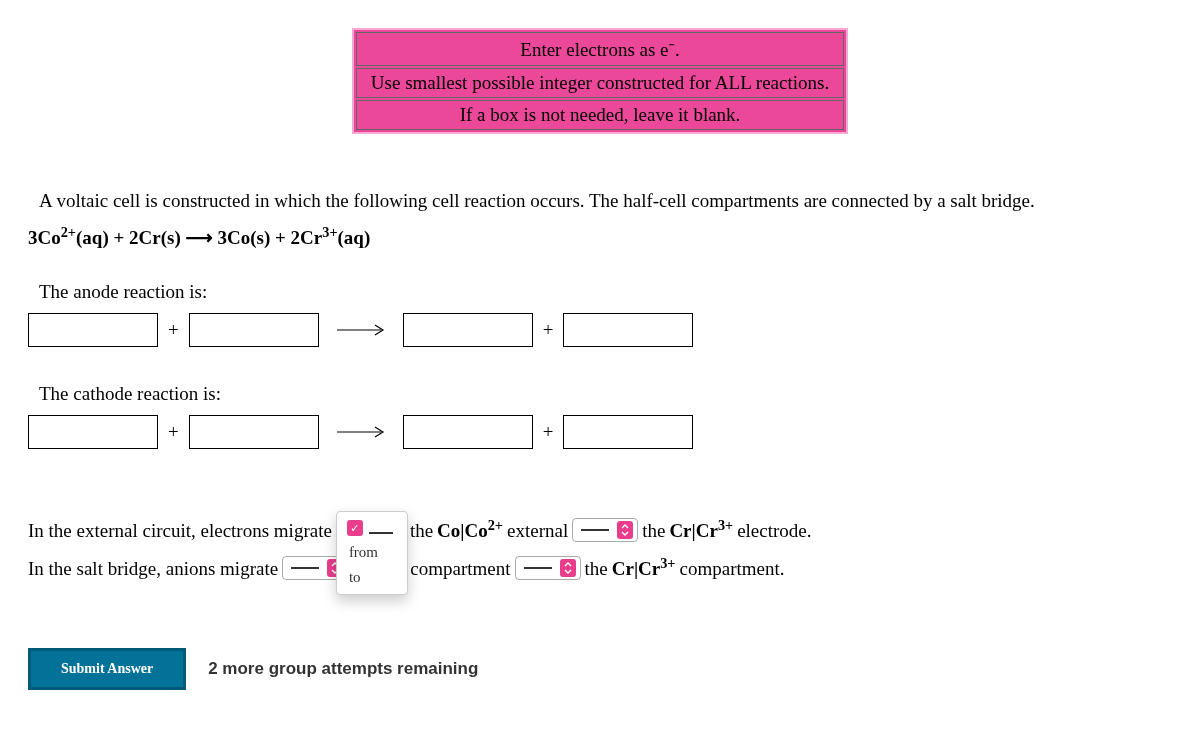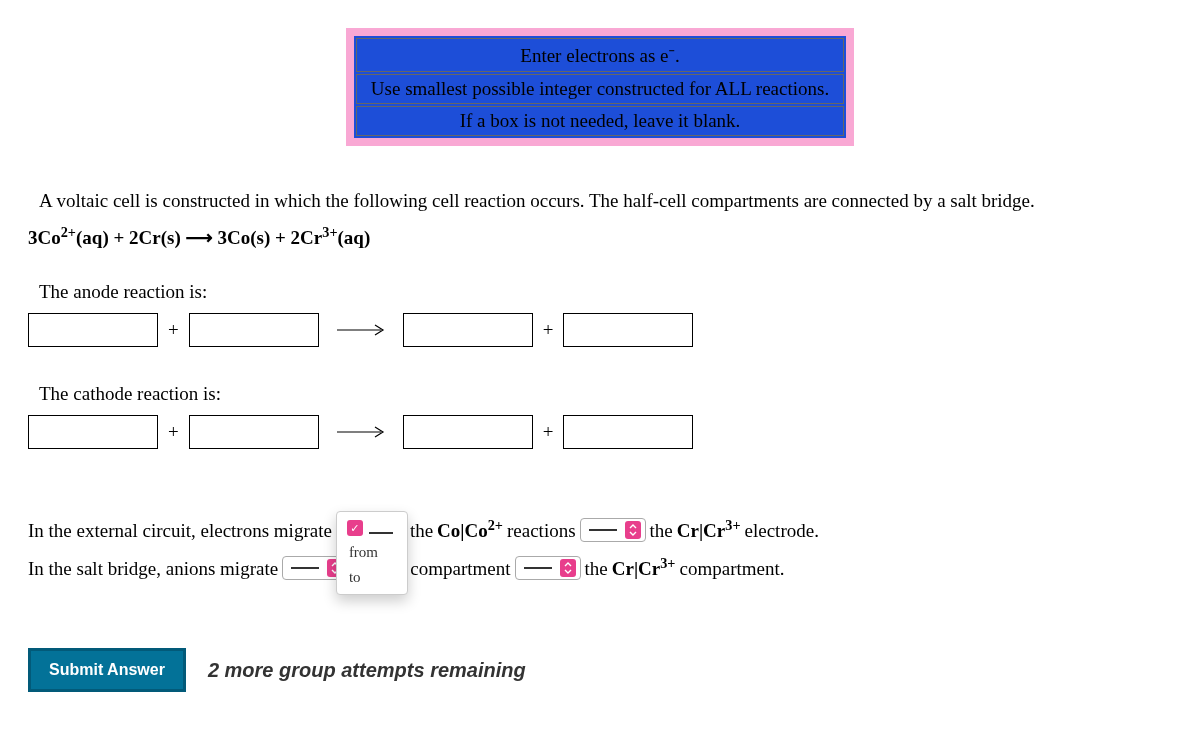--- a/index.html
+++ b/index.html
@@ -10,11 +10,11 @@
     color: #000;
   }
   .instr-table {
-    border: 8px solid #f9a8d4;
-    margin: 0 auto 44px auto;
+    border: 2px solid #f9a8d4;
+    margin: 0 auto 56px auto;
     border-collapse: separate;
     border-spacing: 2px;
-    background: #1d4ed8;
+    background: #ec4899;
   }
   .instr-table td {
     border: 1px solid #666;

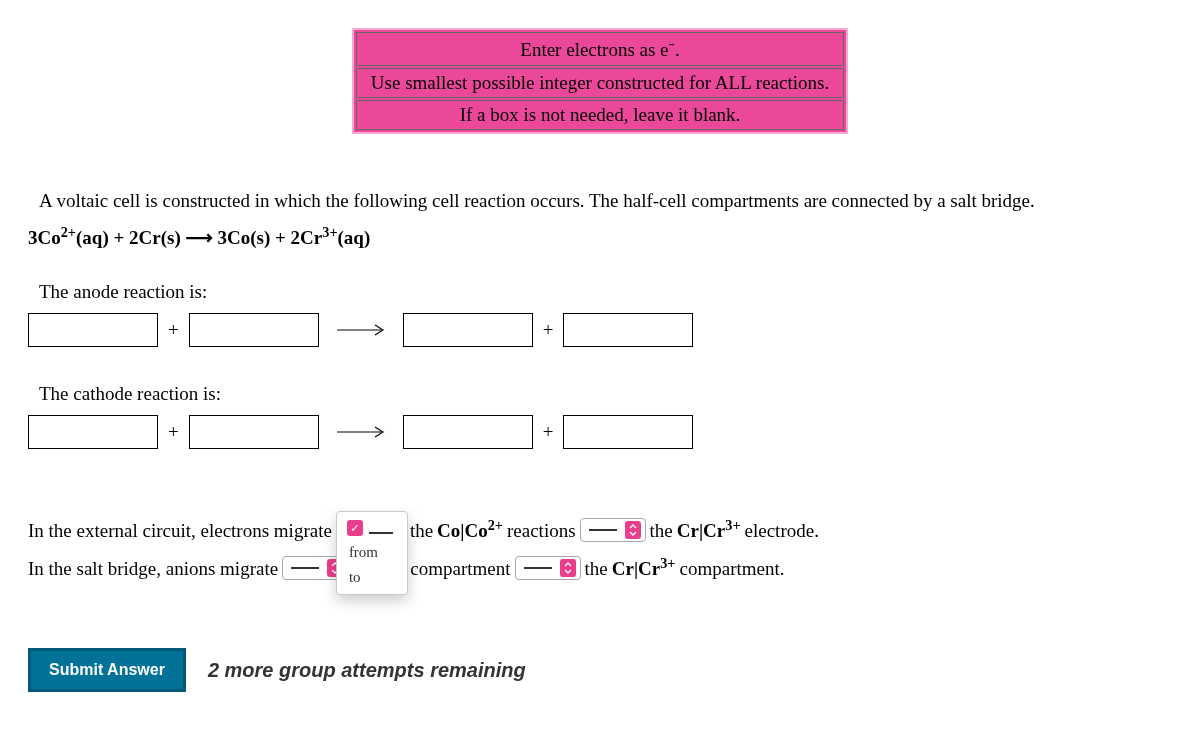--- a/index.html
+++ b/index.html
@@ -239,7 +239,7 @@
   <span class="bold">
     <span>Co|Co</span><sup>2+</sup>
   </span>
-  <span> reactions </span>
+  <span> external </span>
 
   <span class="dd-btn">
     <span class="dd-underline"></span>

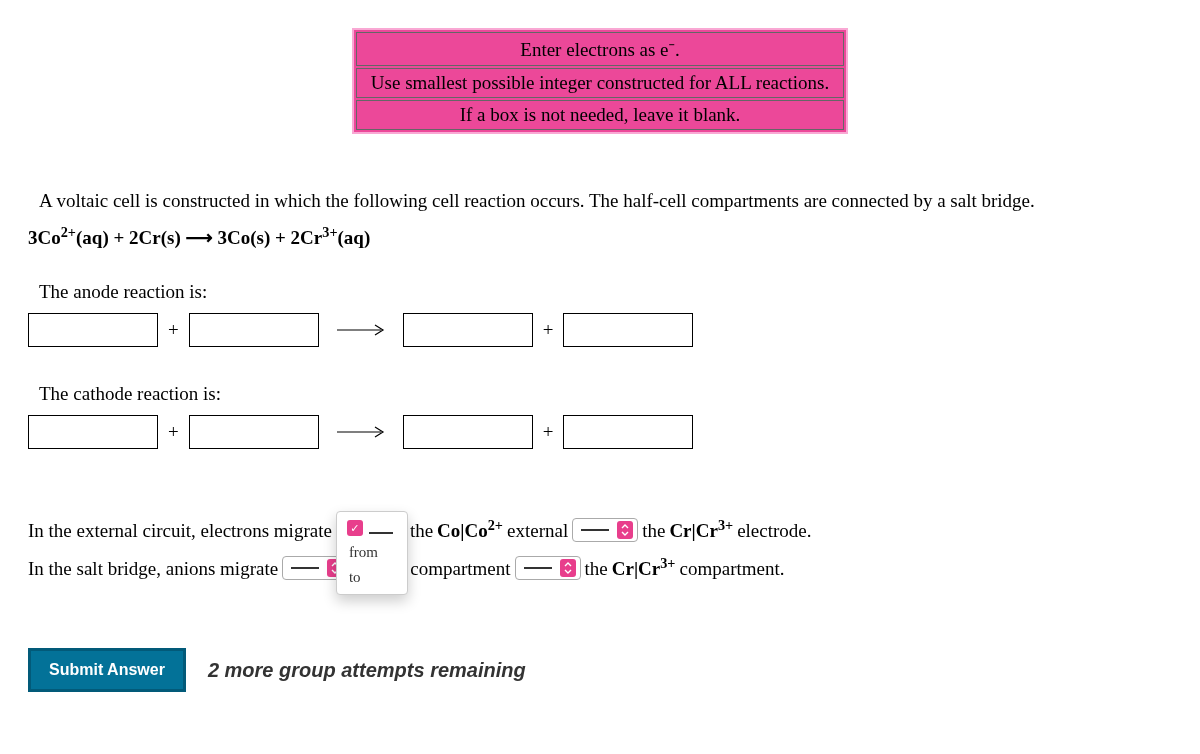--- a/index.html
+++ b/index.html
@@ -143,10 +143,10 @@
   .btn {
     border: 3px solid transparent;
     color: #fff;
-    font-family: Liberation Sans, sans-serif;
+    font-family: Liberation Serif, serif;
     font-weight: bold;
-    font-size: 16px;
-    padding: 10px 18px;
+    font-size: 14px;
+    padding: 10px 30px;
     cursor: pointer;
   }
   .btn-primary {

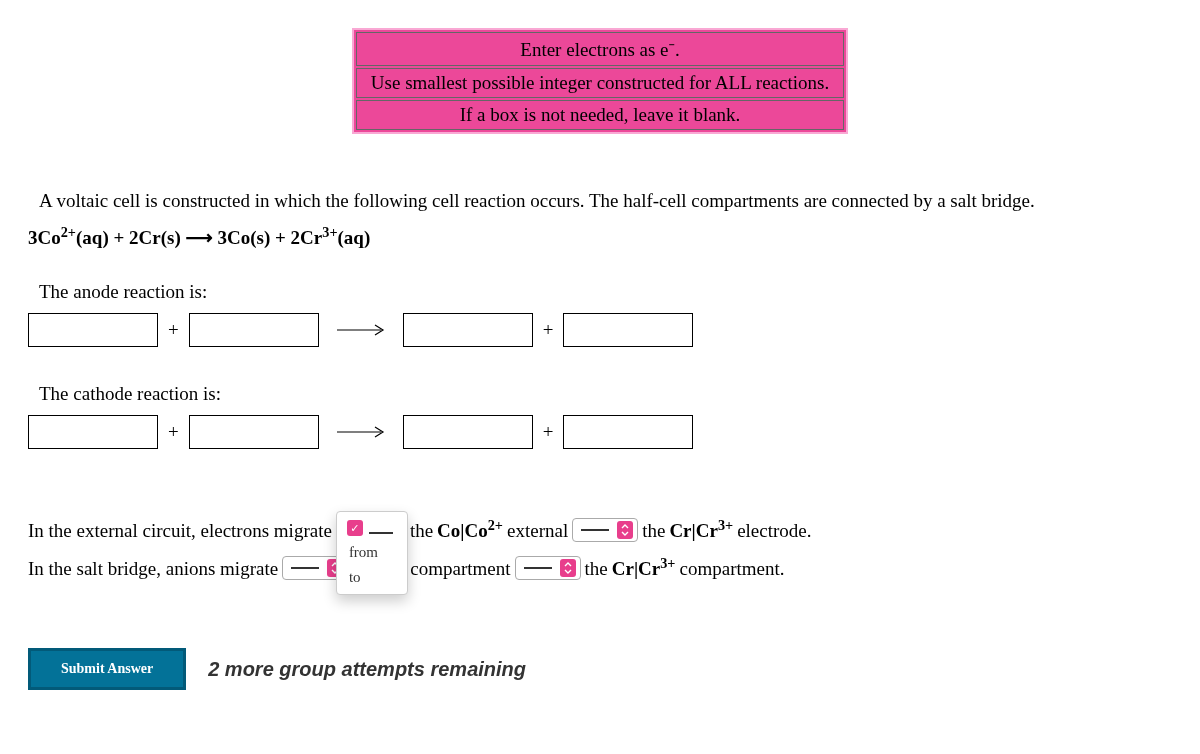--- a/index.html
+++ b/index.html
@@ -160,9 +160,8 @@
   .attempts-text {
     font-family: Arial, Helvetica, sans-serif;
     font-weight: bold;
-    font-size: 20px;
+    font-size: 17px;
     color: #333;
-    font-style: italic;
   }
 </style>
 </head>

